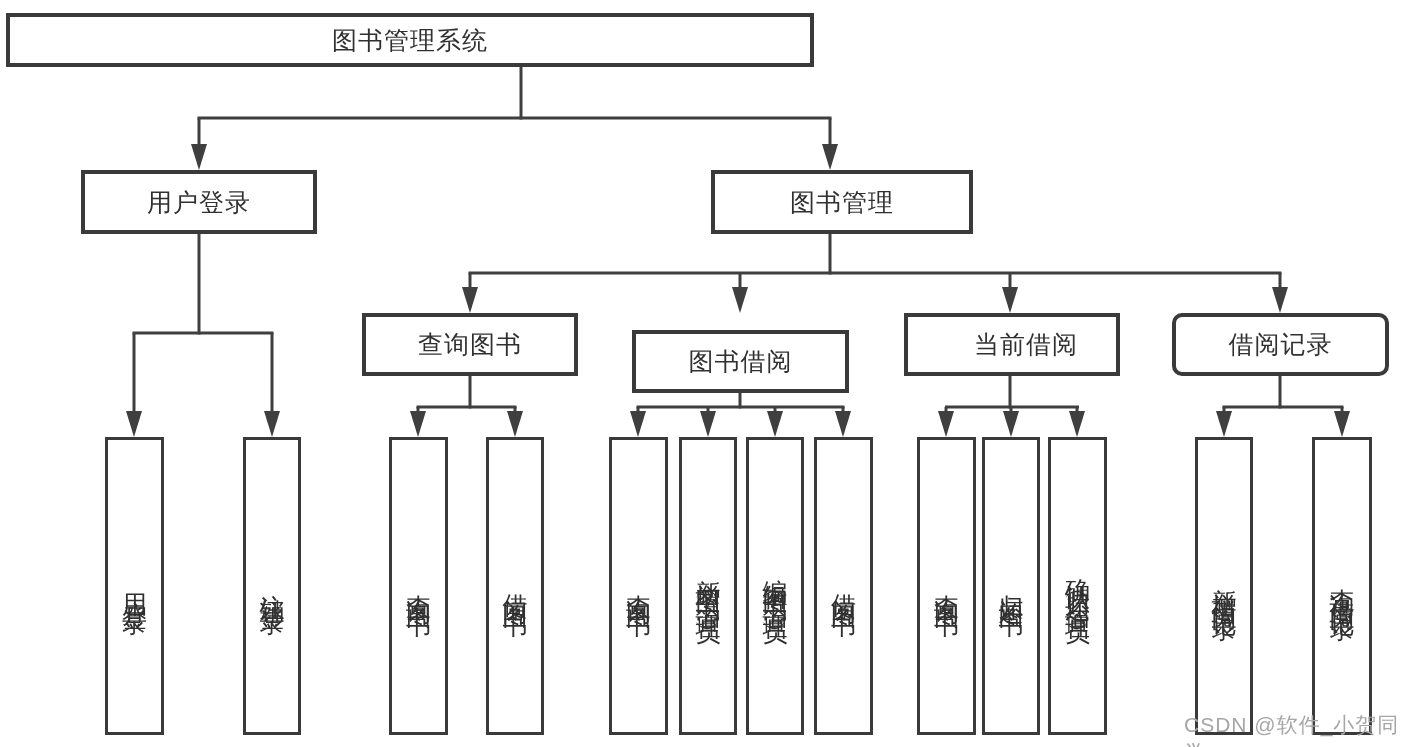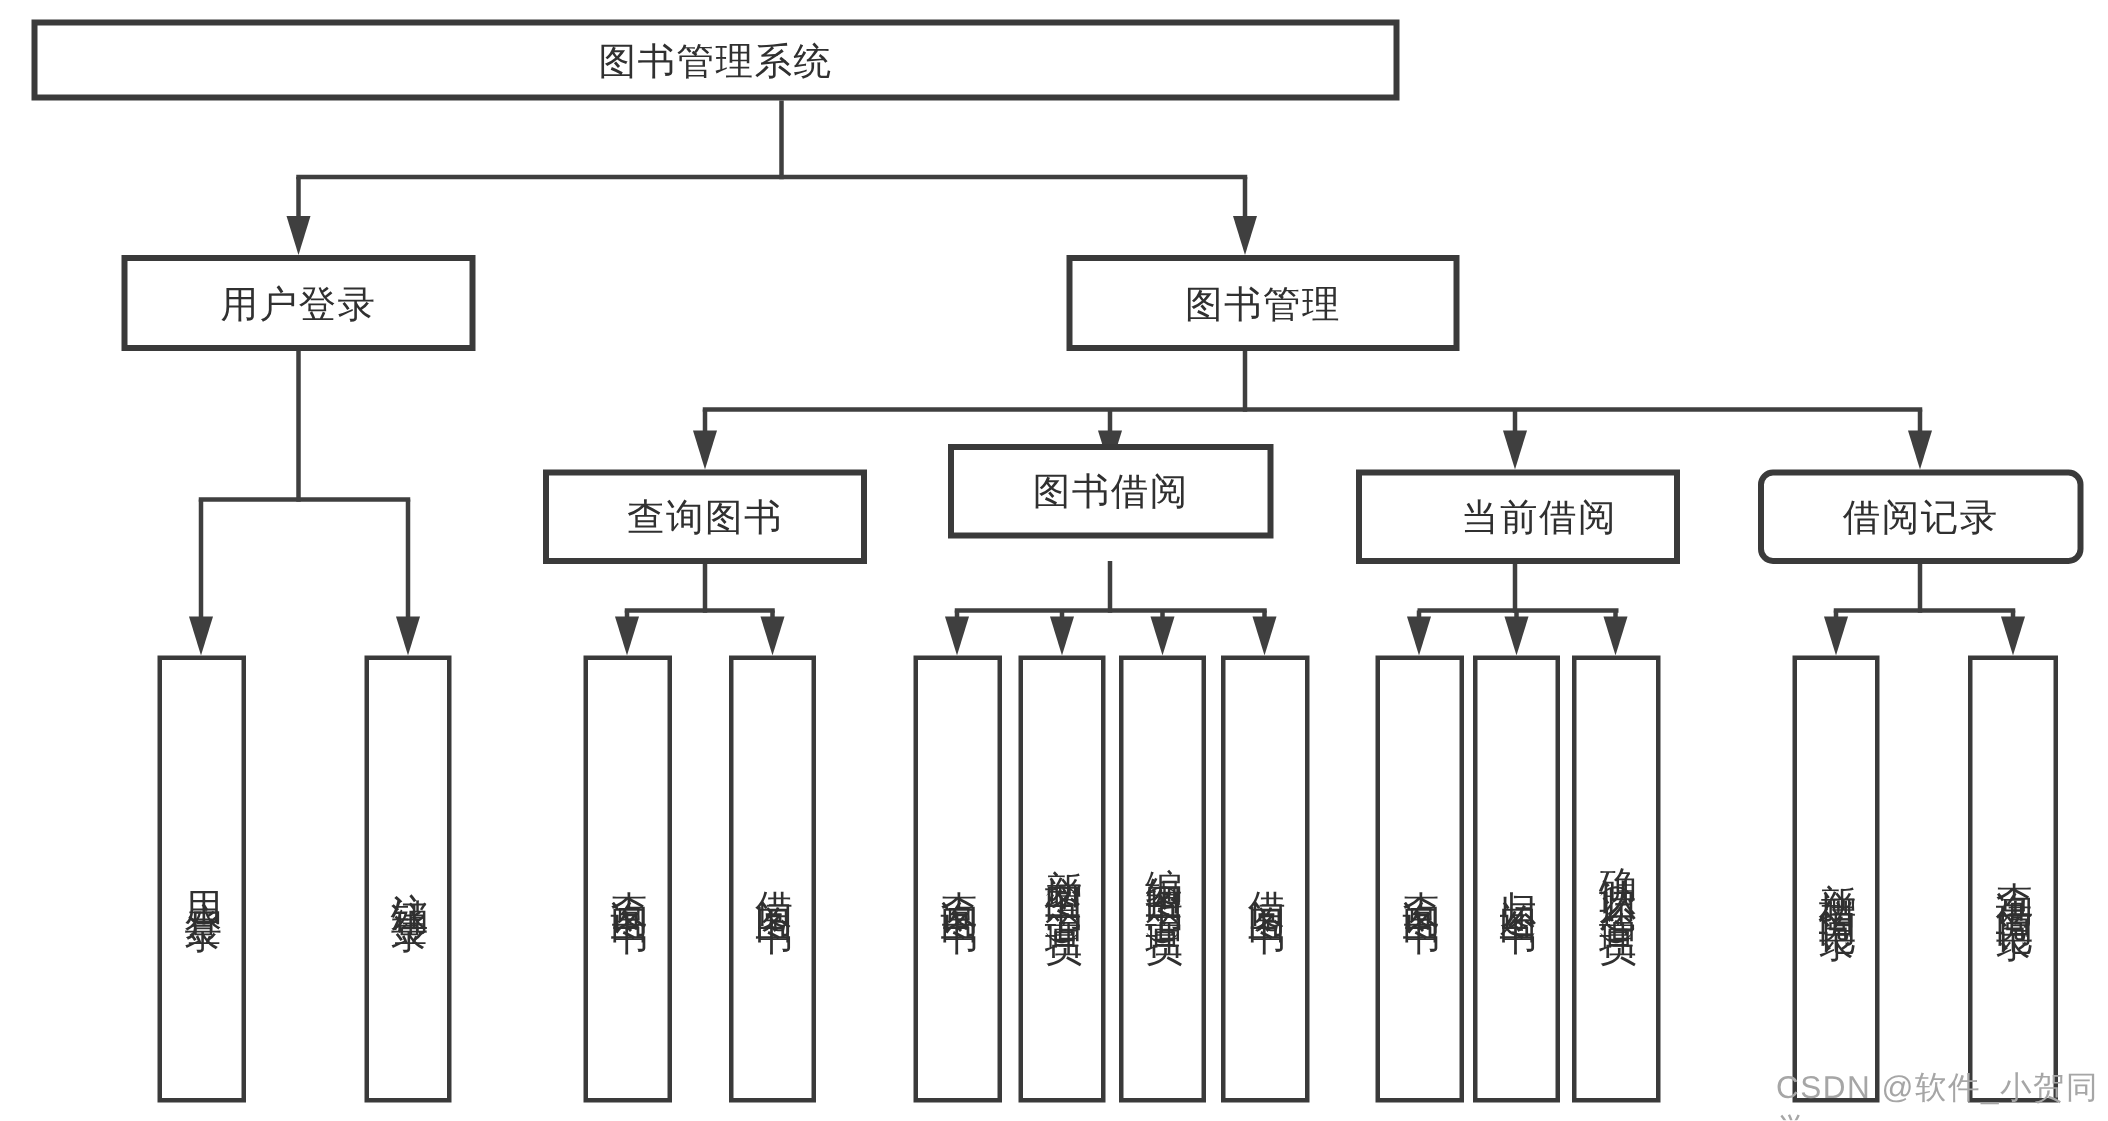--- a/index.html
+++ b/index.html
@@ -114,7 +114,7 @@
     </g>
   </svg>
 
-  <div class="node" style="left:21px; top:13px; width:912px; height:54px;">图书管理系统</div>
+  <div class="node" style="left:6px; top:13px; width:808px; height:54px;">图书管理系统</div>
 
   <div class="node" style="left:81px; top:170px; width:236px; height:64px;">用户登录</div>
   <div class="node" style="left:711px; top:170px; width:262px; height:64px;">图书管理</div>

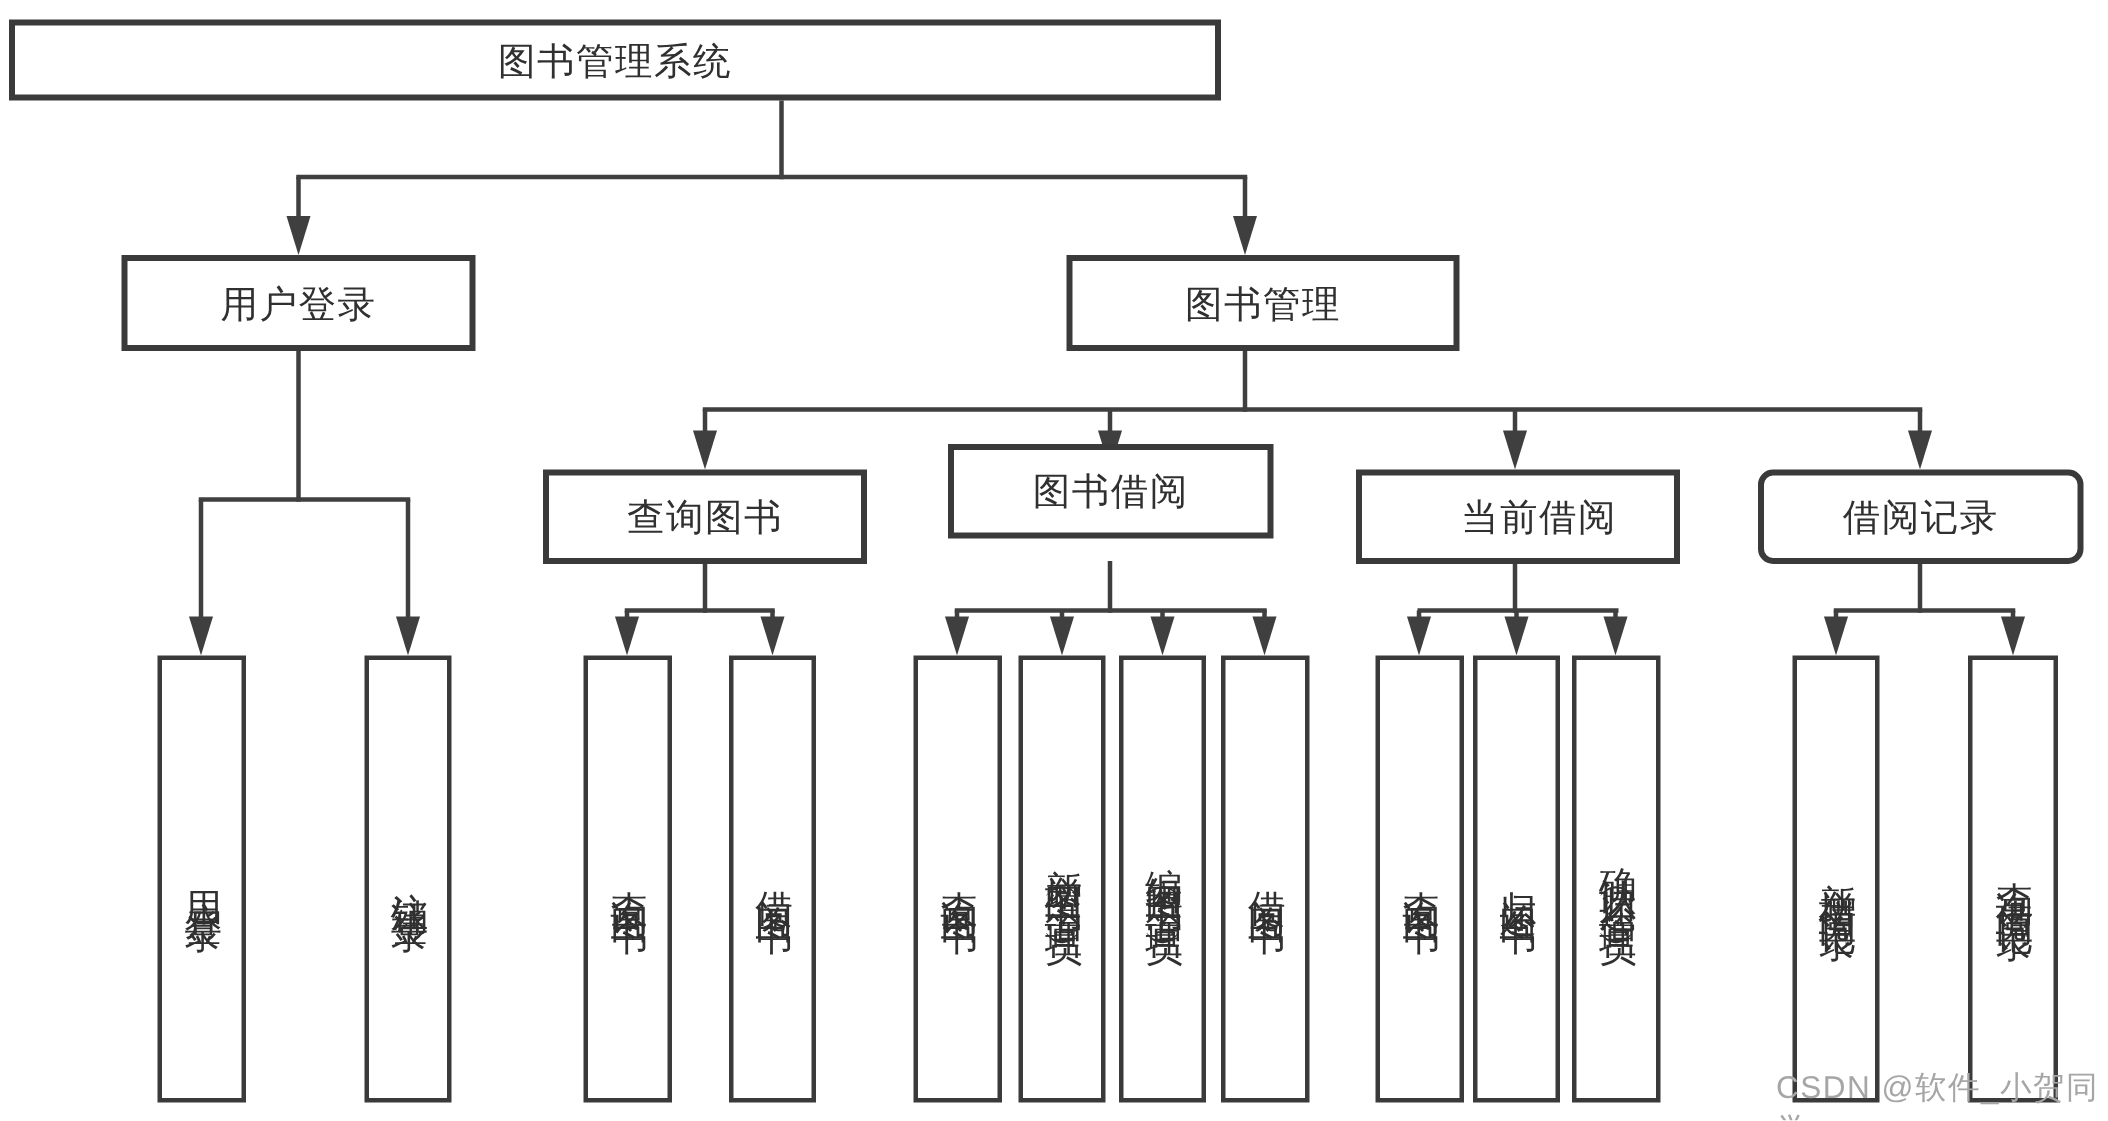--- a/index.html
+++ b/index.html
@@ -120,7 +120,7 @@
   <div class="node" style="left:711px; top:170px; width:262px; height:64px;">图书管理</div>
 
   <div class="node" style="left:362px; top:313px; width:216px; height:63px;">查询图书</div>
-  <div class="node" style="left:632px; top:296px; width:217px; height:63px;">图书借阅</div>
+  <div class="node" style="left:632px; top:330px; width:217px; height:63px;">图书借阅</div>
   <div class="node" style="left:904px; top:313px; width:216px; height:63px;padding-left:28px;">当前借阅</div>
   <div class="node" style="left:1172px; top:313px; width:217px; height:63px;border-radius:10px;">借阅记录</div>
 

